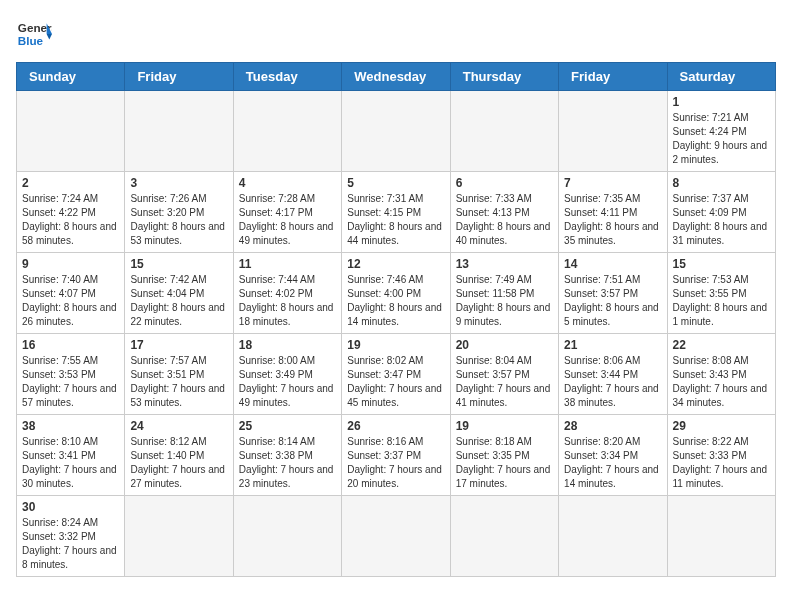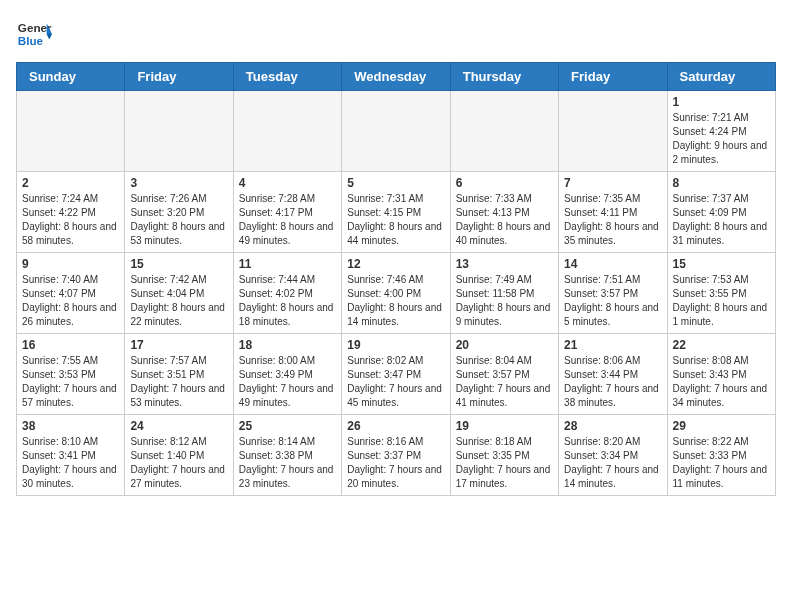--- a/index.html
+++ b/index.html
@@ -331,6 +331,21 @@
 and 11 minutes.</div>
         </td>
       </tr>
+      <tr class="week-row">
+        <td>
+          <span class="day-number">30</span>
+          <div class="day-info">Sunrise: 8:24 AM
+Sunset: 3:32 PM
+Daylight: 7 hours
+and 8 minutes.</div>
+        </td>
+        <td class="empty"></td>
+        <td class="empty"></td>
+        <td class="empty"></td>
+        <td class="empty"></td>
+        <td class="empty"></td>
+        <td class="empty"></td>
+      </tr>
     </tbody>
 </table>
 

